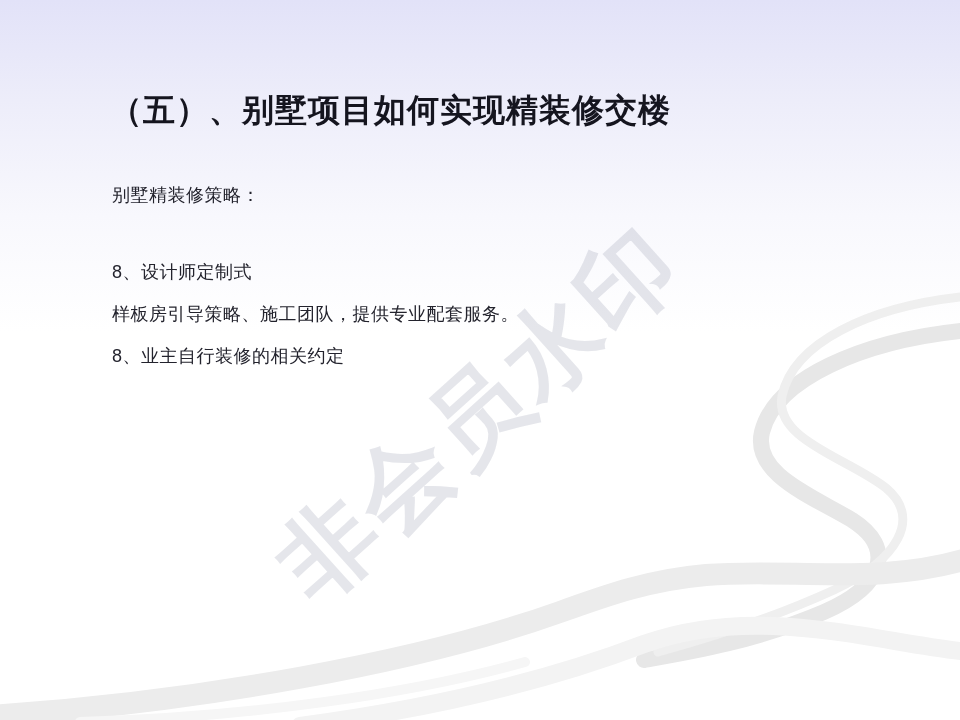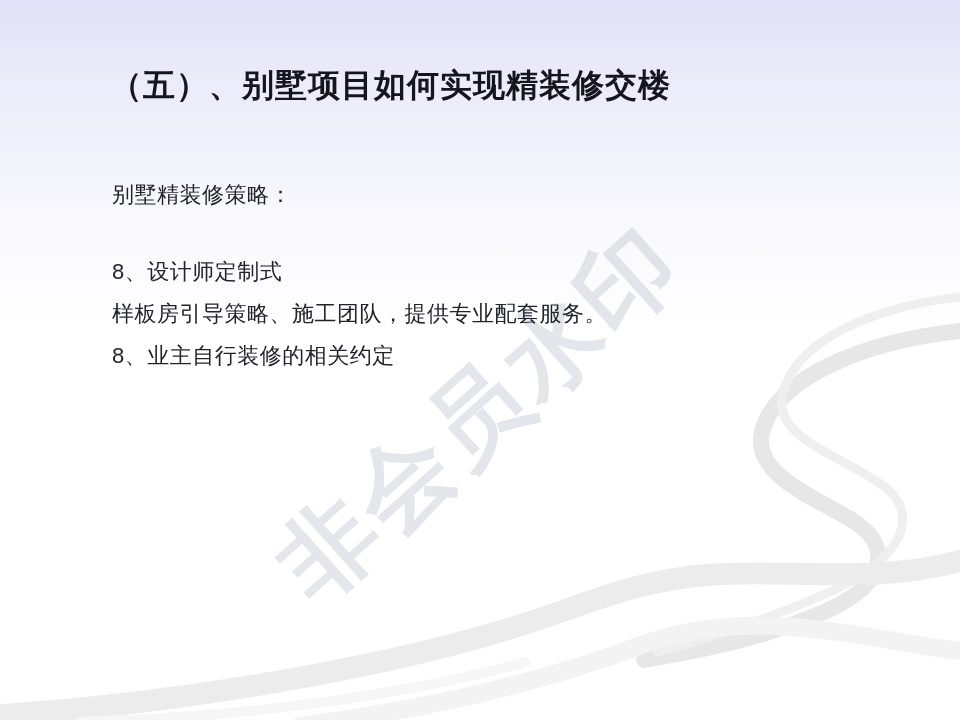--- a/index.html
+++ b/index.html
@@ -54,7 +54,7 @@
   .title {
     position: absolute;
     left: 110px;
-    top: 64px;
+    top: 89px;
     z-index: 3;
     margin: 0;
     font-size: 32px;

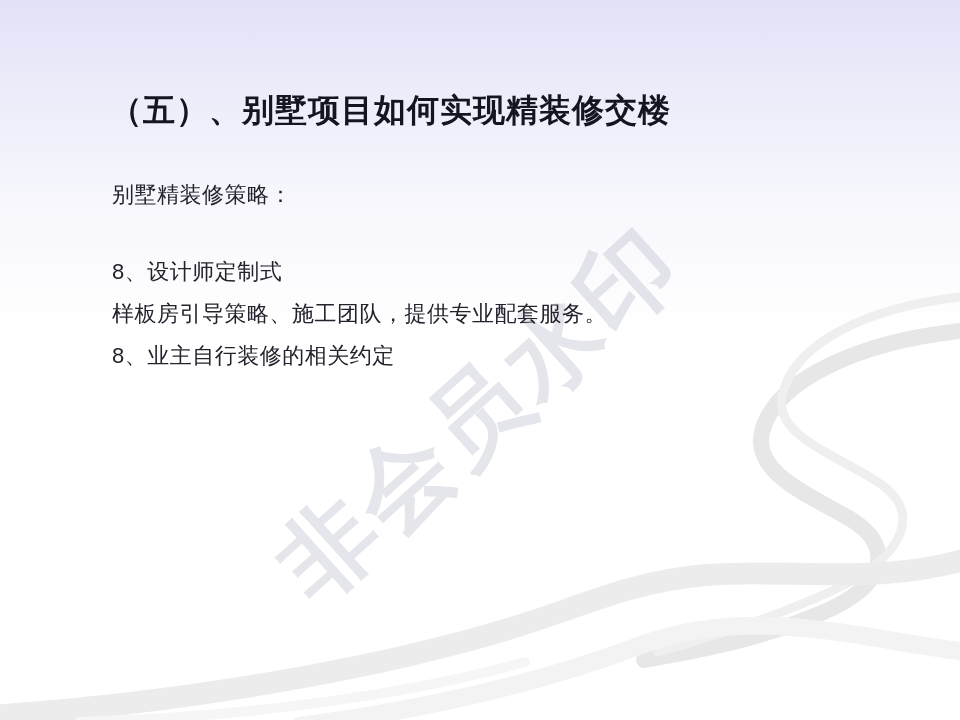--- a/index.html
+++ b/index.html
@@ -75,7 +75,7 @@
     margin: 0;
     height: 42px;
     line-height: 42px;
-    font-size: 22px;
+    font-size: 18px;
     letter-spacing: 0.5px;
     color: var(--body-color, #23232d);
     white-space: nowrap;

